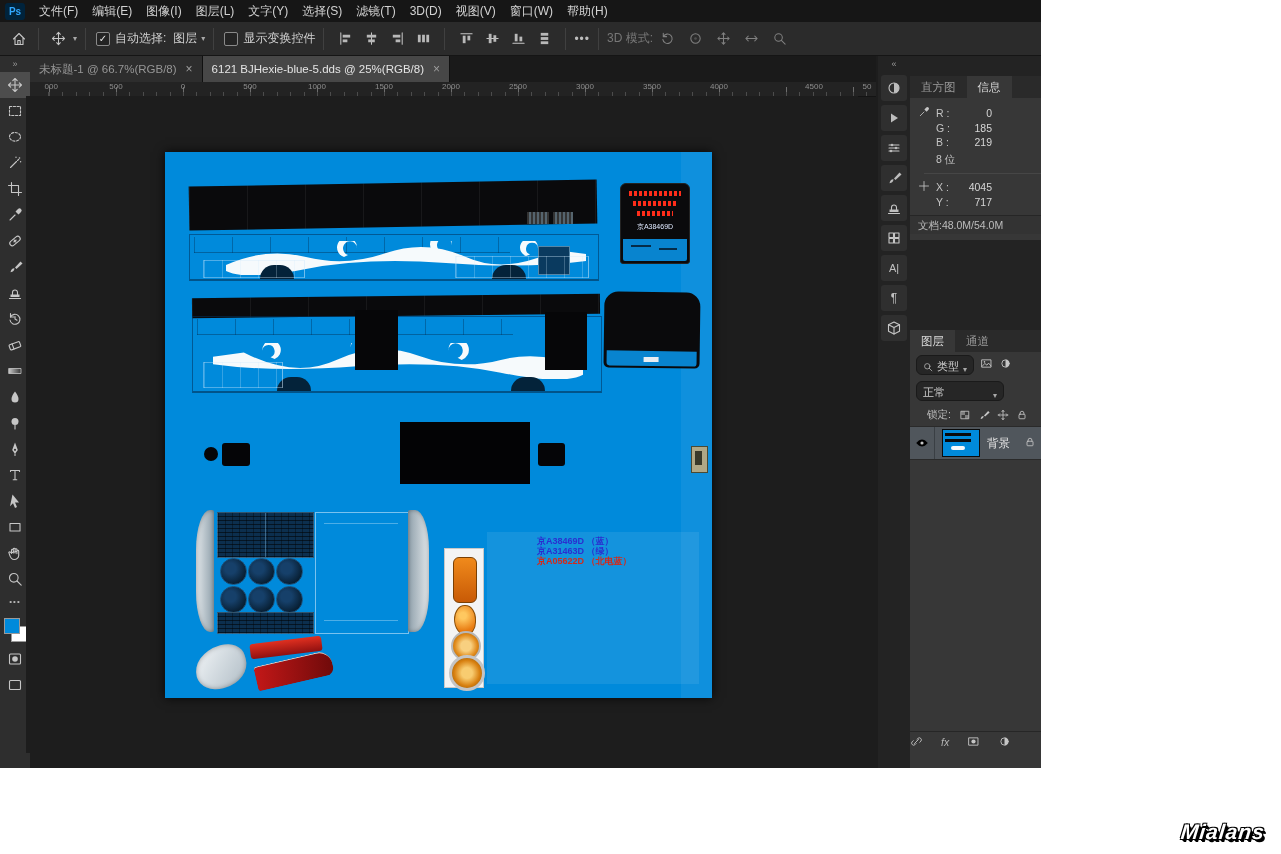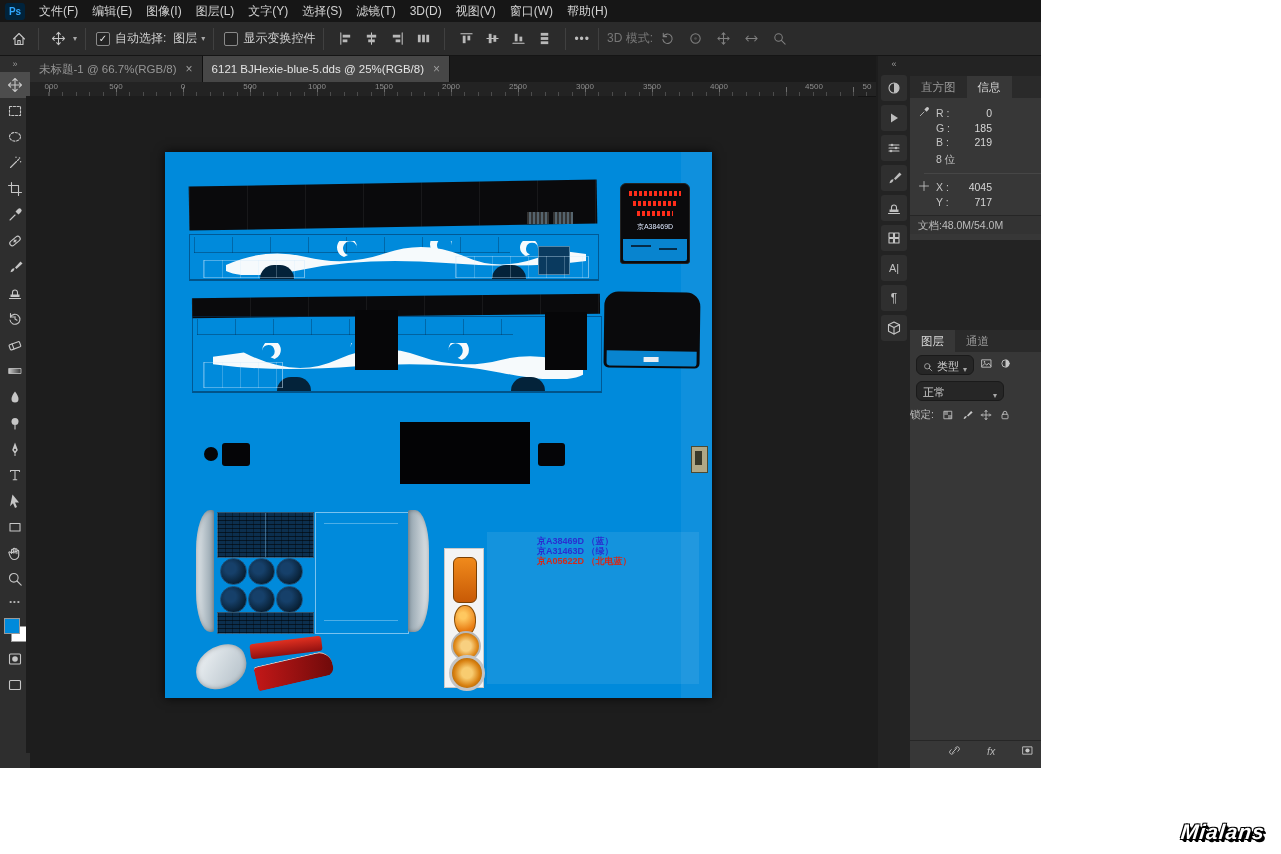--- a/index.html
+++ b/index.html
@@ -653,7 +653,7 @@
           <span class="caret">▾</span>
         </span>
       </div>
-      <div style="display:flex;align-items:center;height:22px;padding-left:0;font-size:10.5px;color:#bdbdbd">
+      <div style="display:flex;align-items:center;height:22px;padding-left:17px;font-size:10.5px;color:#bdbdbd">
         <span style="margin-right:8px">锁定:</span>
         <span class="mini lockico">
             <svg width="12" height="12" viewBox="0 0 16 16">

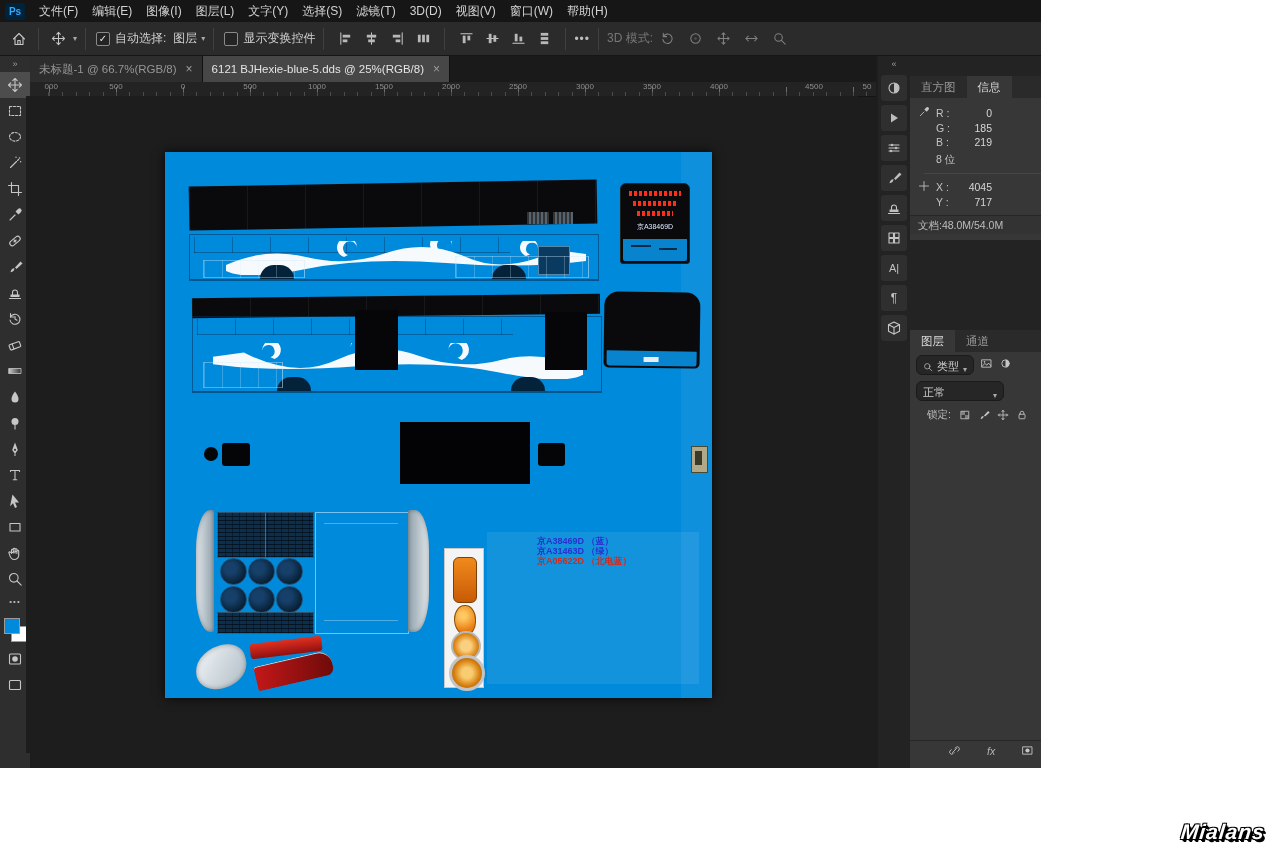--- a/index.html
+++ b/index.html
@@ -679,6 +679,24 @@
             </svg>
           </span>
       </div>
+      <div class="layer-row">
+        <span class="eyebox">
+          <svg width="14" height="14" viewBox="0 0 16 16">
+              <path d="M1.5 8S4.5 4 8 4s6.5 4 6.5 4-3 4-6.5 4S1.5 8 1.5 8z"></path>
+              <circle cx="8" cy="8" r="1.8" fill="#c6c6c6" stroke="none"></circle>
+            </svg>
+        </span>
+        <span class="lthumb">
+          <span style="position:absolute;left:2px;top:3px;width:26px;height:3px;background:#0a0a0c"></span>
+          <span style="position:absolute;left:2px;top:9px;width:26px;height:3px;background:#0a0a0c"></span>
+          <span style="position:absolute;left:8px;top:16px;width:14px;height:4px;background:#f6fafc;border-radius:2px"></span>
+        </span>
+        <span class="lname">背景</span>
+        <span class="mini" style="margin-left:14px"><svg width="12" height="12" viewBox="0 0 16 16">
+              <rect x="4" y="7" width="8" height="6" rx="1"></rect>
+              <path d="M5.5 7V5.5a2.5 2.5 0 0 1 5 0V7"></path>
+            </svg></span>
+      </div>
       <div class="lp-bottom">
         <span class="mini"><svg width="13" height="13" viewBox="0 0 16 16">
               <path d="M5.5 10.5l5-5M4 7L2.5 8.5a2.5 2.5 0 0 0 3.5 3.5L7.5 10.5M12 9l1.5-1.5a2.5 2.5 0 0 0-3.5-3.5L8.5 5.5"></path>

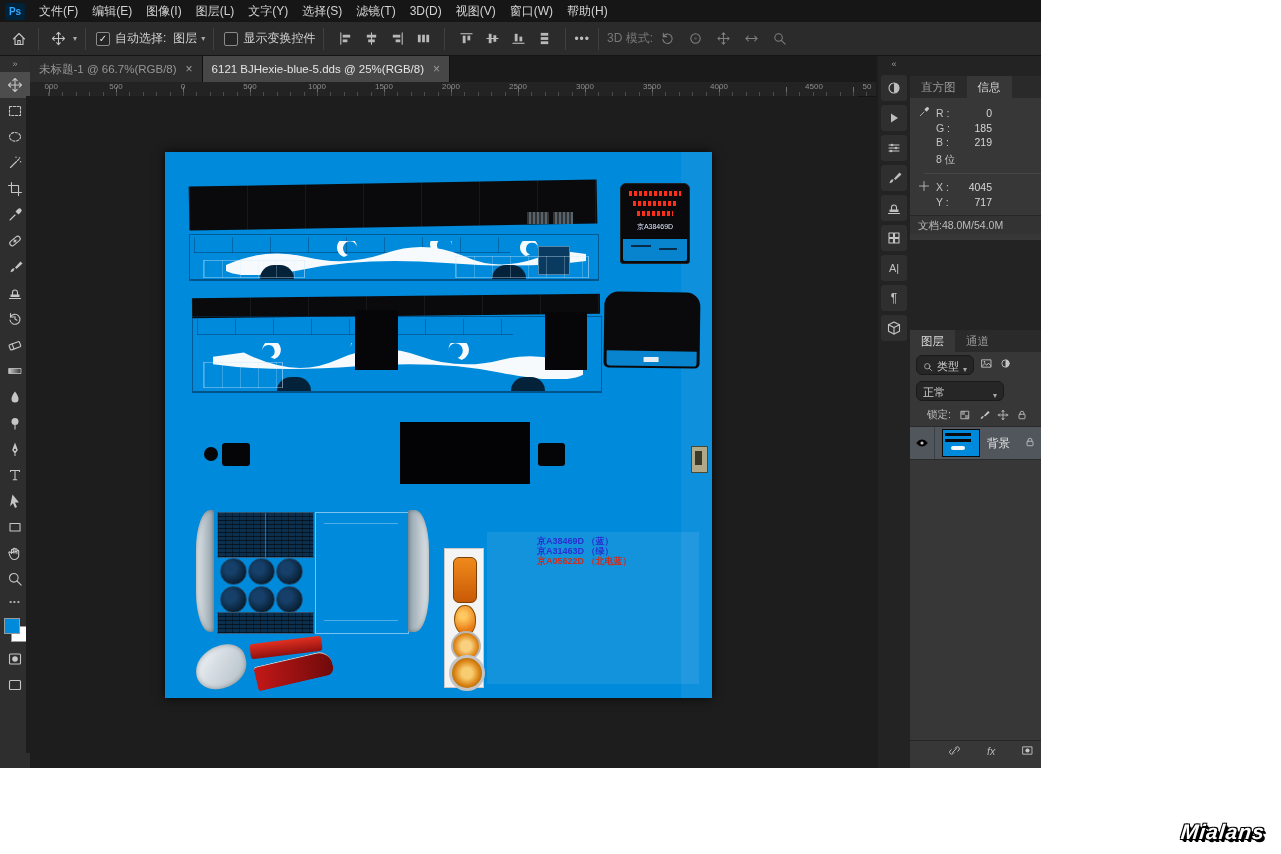--- a/index.html
+++ b/index.html
@@ -74,7 +74,7 @@
   .eyebox{width:24px;height:100%;display:flex;align-items:center;justify-content:center;border-right:1px solid #3a3f44}
   .lthumb{width:36px;height:26px;margin:0 7px;background:#008adb;border:1px solid #0b0b0b;position:relative;overflow:hidden}
   .lname{font-size:11.5px;color:#e3e3e3}
-  .lp-bottom{position:absolute;bottom:7px;left:0;width:150px;height:20px;background:#373737;border-top:1px solid #262626;display:flex;align-items:center;gap:26px;padding-left:38px;color:#b5b5b5;font-size:10px}
+  .lp-bottom{position:absolute;bottom:16px;left:0;width:150px;height:20px;background:#373737;border-top:1px solid #262626;display:flex;align-items:center;gap:18px;color:#b5b5b5;font-size:10px}
 
   
   .bluecv{position:absolute;left:139px;top:56px;width:547px;height:546px;background:#008adb;box-shadow:0 0 10px rgba(0,0,0,.8)}

